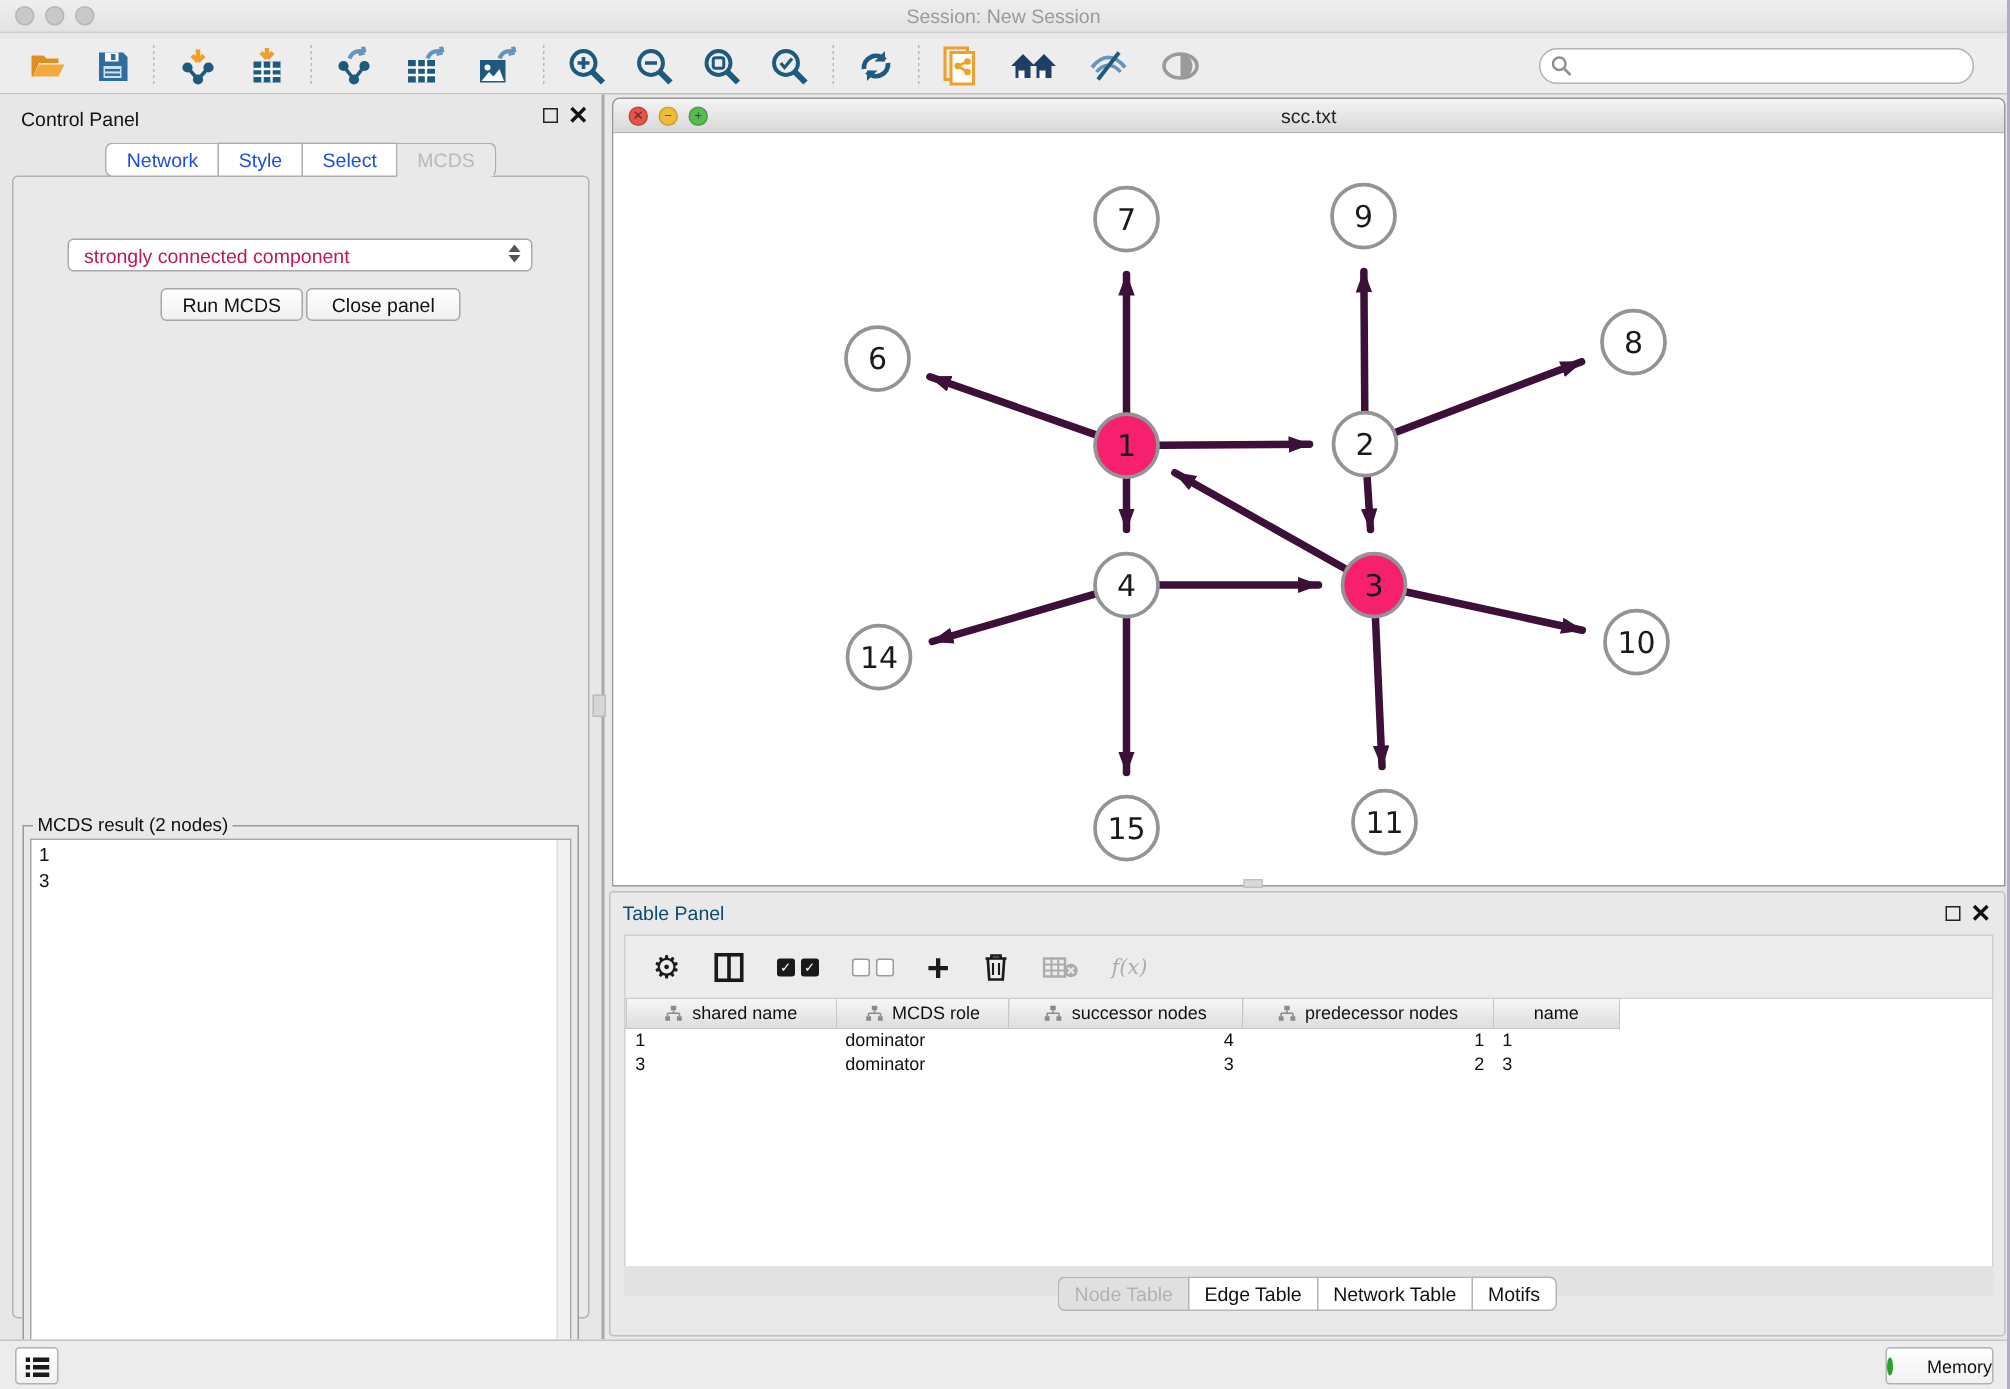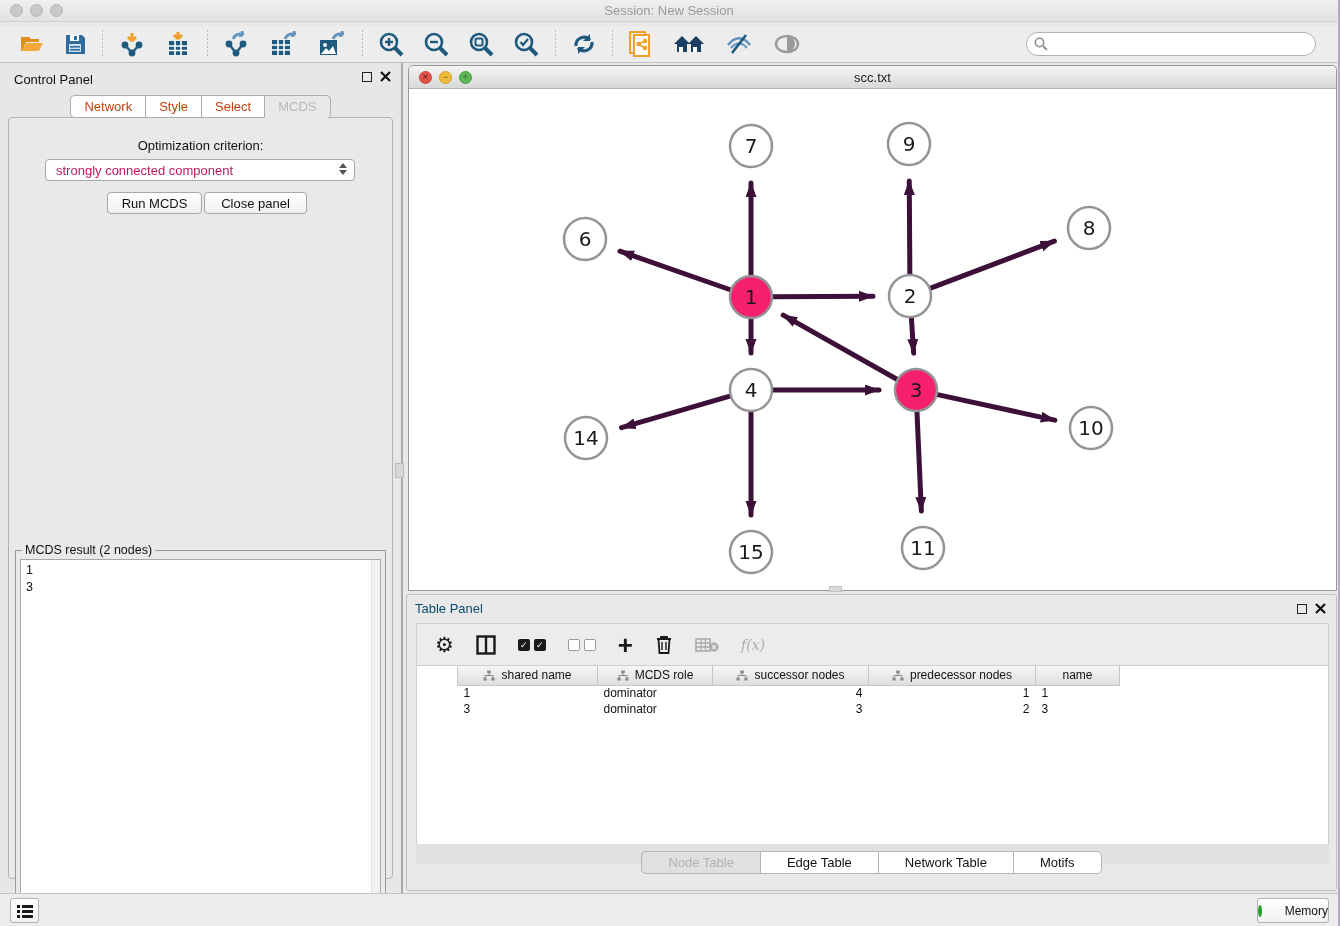--- a/index.html
+++ b/index.html
@@ -36,7 +36,7 @@
   .mini-max { width:10px; height:10px; border:1.5px solid #222; cursor:pointer; }
   .mini-close { cursor:pointer; display:flex; }
   #cp-tabs { position:absolute; left:0; top:32px; width:100%; display:flex; justify-content:center; z-index:3; }
-  .cp-tab { border:1px solid #adadad; background:#fff; color:#c2410c; font-size:13px; padding:3px 13px;
+  .cp-tab { border:1px solid #adadad; background:#fff; color:#1d4ed8; font-size:13px; padding:3px 13px;
     border-right:none; cursor:pointer; }
   .cp-tab:first-child { border-radius:5px 0 0 5px; }
   .cp-tab.active { background:#e9e9e9; color:#b9b9b9; border-right:1px solid #adadad; border-radius:0 5px 5px 0;

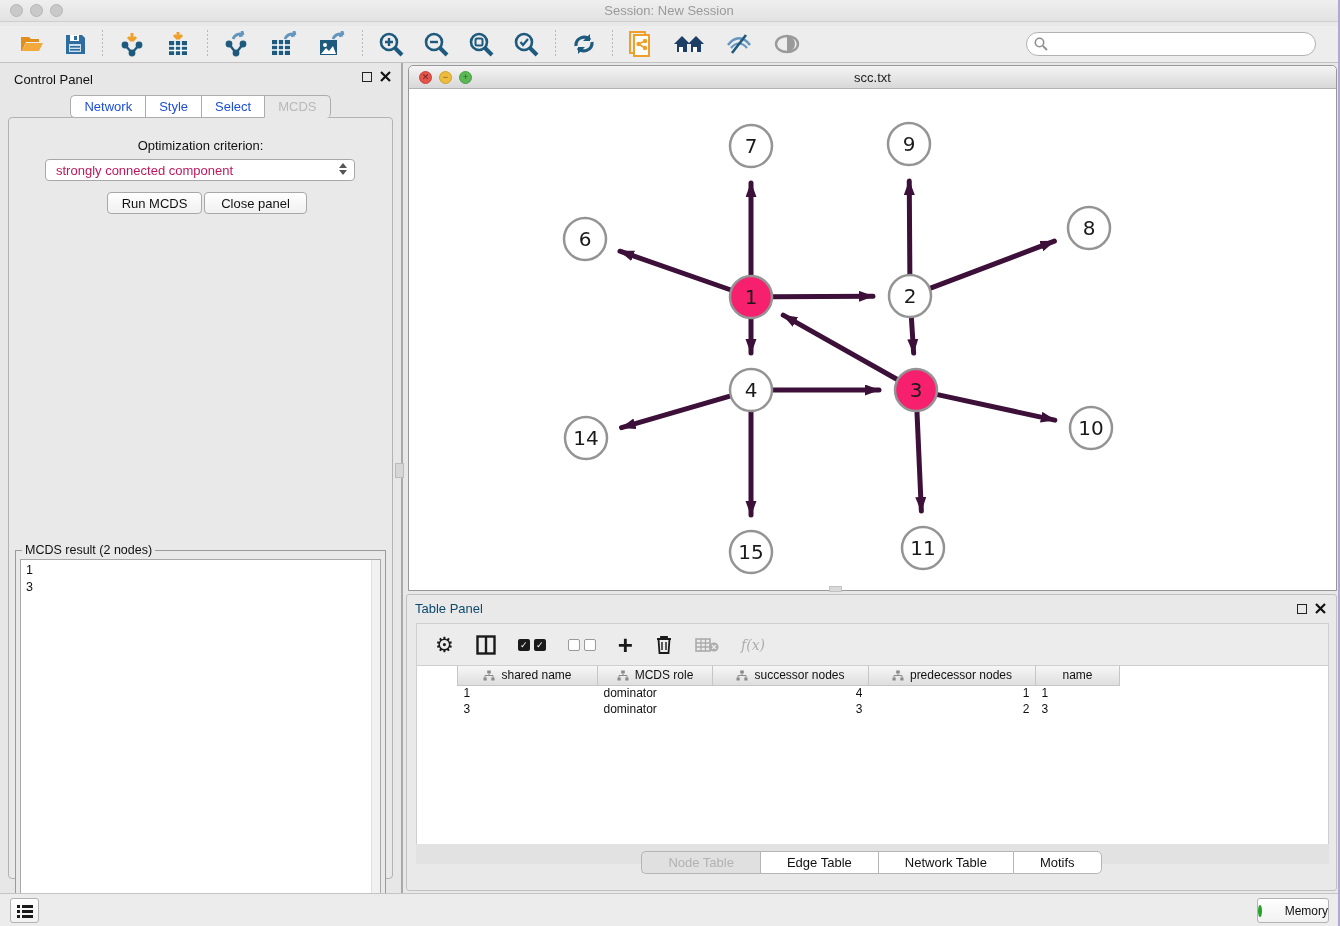--- a/index.html
+++ b/index.html
@@ -319,7 +319,6 @@
       <div class="cp-tab active">MCDS</div>
     </div>
     <div id="cp-body">
-      <div id="opt-label">Optimization criterion:</div>
       <div id="opt-select">
         <span>strongly connected component</span>
         <span id="opt-stepper">

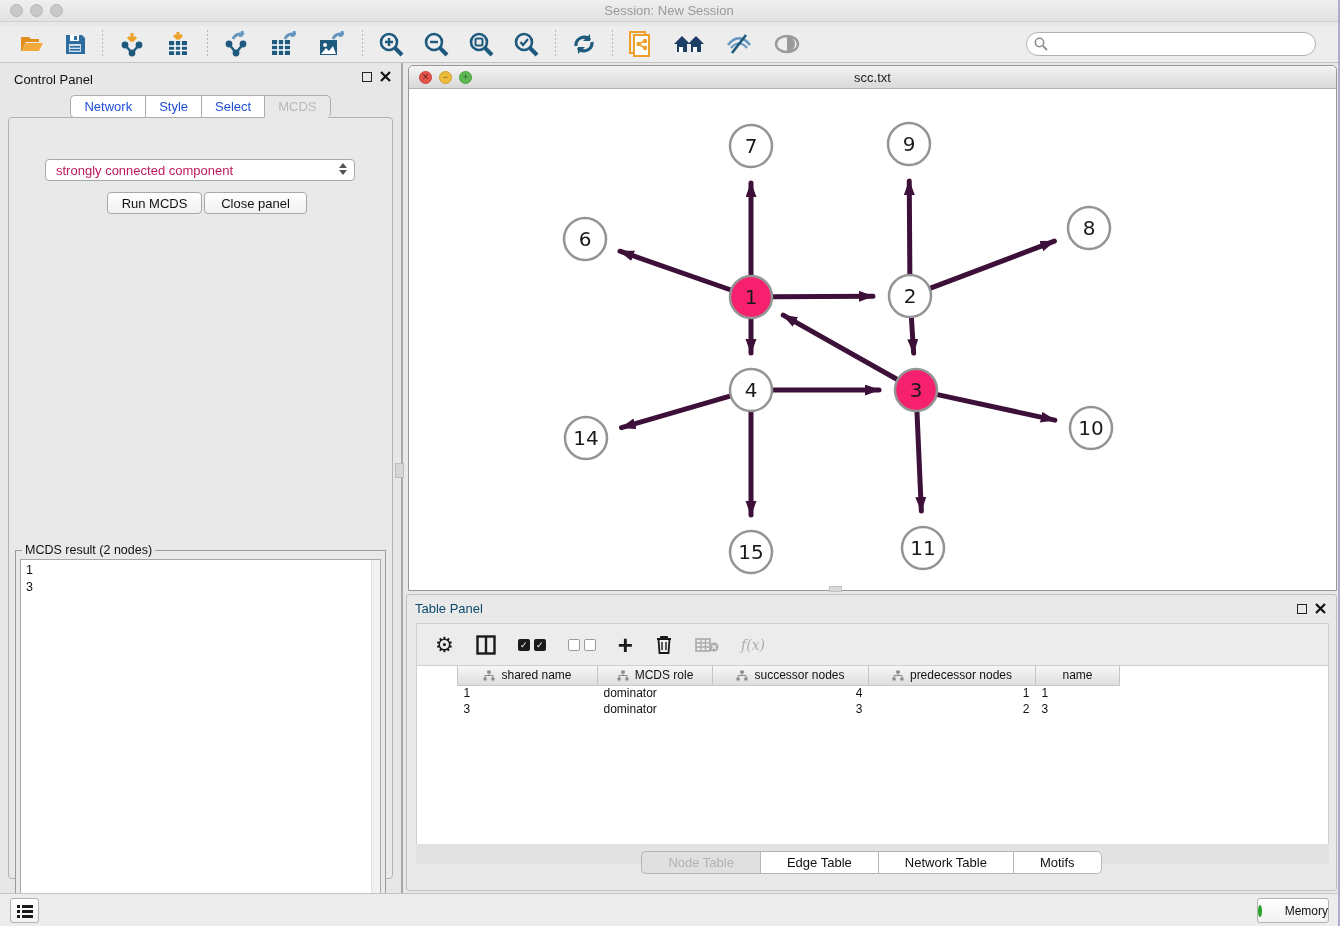--- a/index.html
+++ b/index.html
@@ -90,7 +90,7 @@
   #plus-glyph { font-size:26px; font-weight:bold; color:#1a1a1a; line-height:20px; }
   #fx-glyph { font-family:"DejaVu Serif",serif; font-style:italic; font-size:14px; color:#adadad; }
   #data-table { position:absolute; left:9px; top:70px; width:913px; height:186px; background:#fff;
-    border:1px solid #cfcfcf; overflow:hidden;padding-left:40px; }
+    border:1px solid #cfcfcf; overflow:hidden; }
   #data-table table { border-collapse:collapse; font-size:12px; color:#111; table-layout:fixed; }
   #data-table th { height:19px; font-weight:normal; background:linear-gradient(#f6f6f6,#dedede);
     border:1px solid #c6c6c6; border-top:none; padding:0 4px; text-align:center; position:relative; }

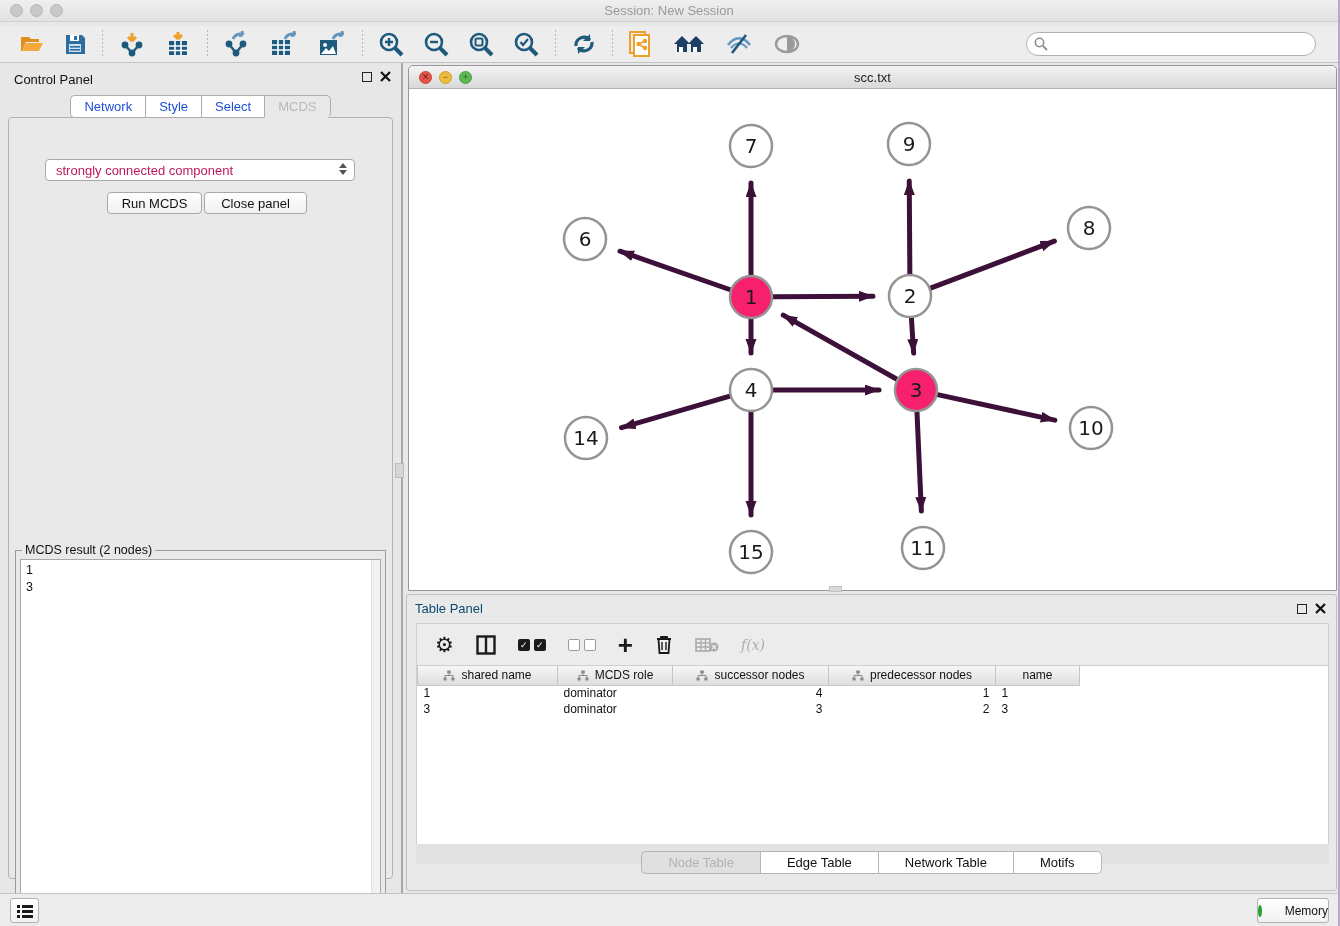--- a/index.html
+++ b/index.html
@@ -99,7 +99,7 @@
   td.num { text-align:right; padding-right:10px; }
   #tp-tabs-band { position:absolute; left:9px; bottom:26px; width:913px; height:20px; background:#e2e2e2; }
   #tp-tabs { position:absolute; left:0; right:0; bottom:16px; display:flex; justify-content:center; }
-  .tp-tab { border:1px solid #b5b5b5; background:#fff; color:#111; font-size:13px; padding:3px 26px; border-right:none; cursor:pointer; }
+  .tp-tab { border:1px solid #b5b5b5; background:#fff; color:#111; font-size:13px; padding:3px 10px; border-right:none; cursor:pointer; }
   .tp-tab:first-child { border-radius:5px 0 0 5px; }
   .tp-tab:last-child { border-right:1px solid #b5b5b5; border-radius:0 5px 5px 0; }
   .tp-tab.active { background:#e0e0e0; color:#b2b2b2; }

